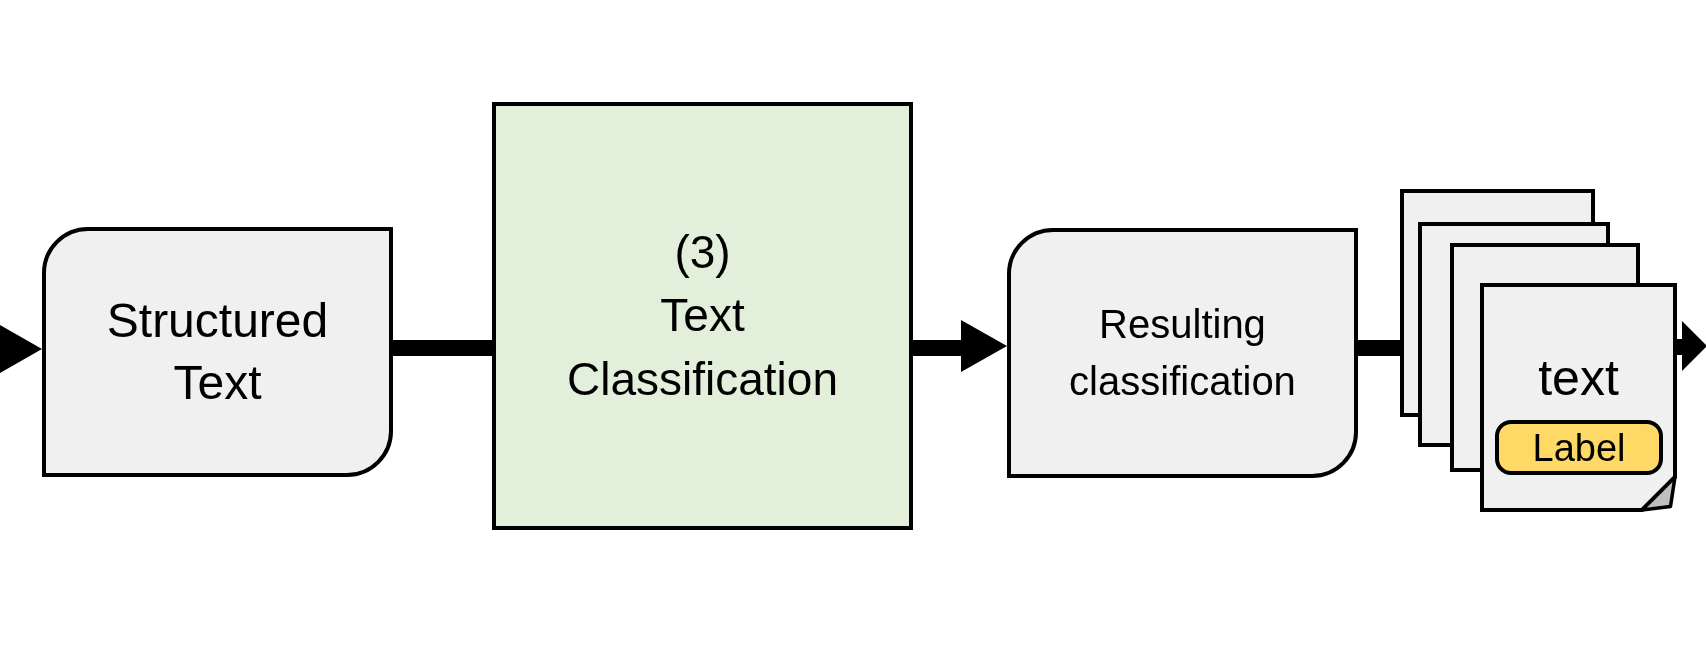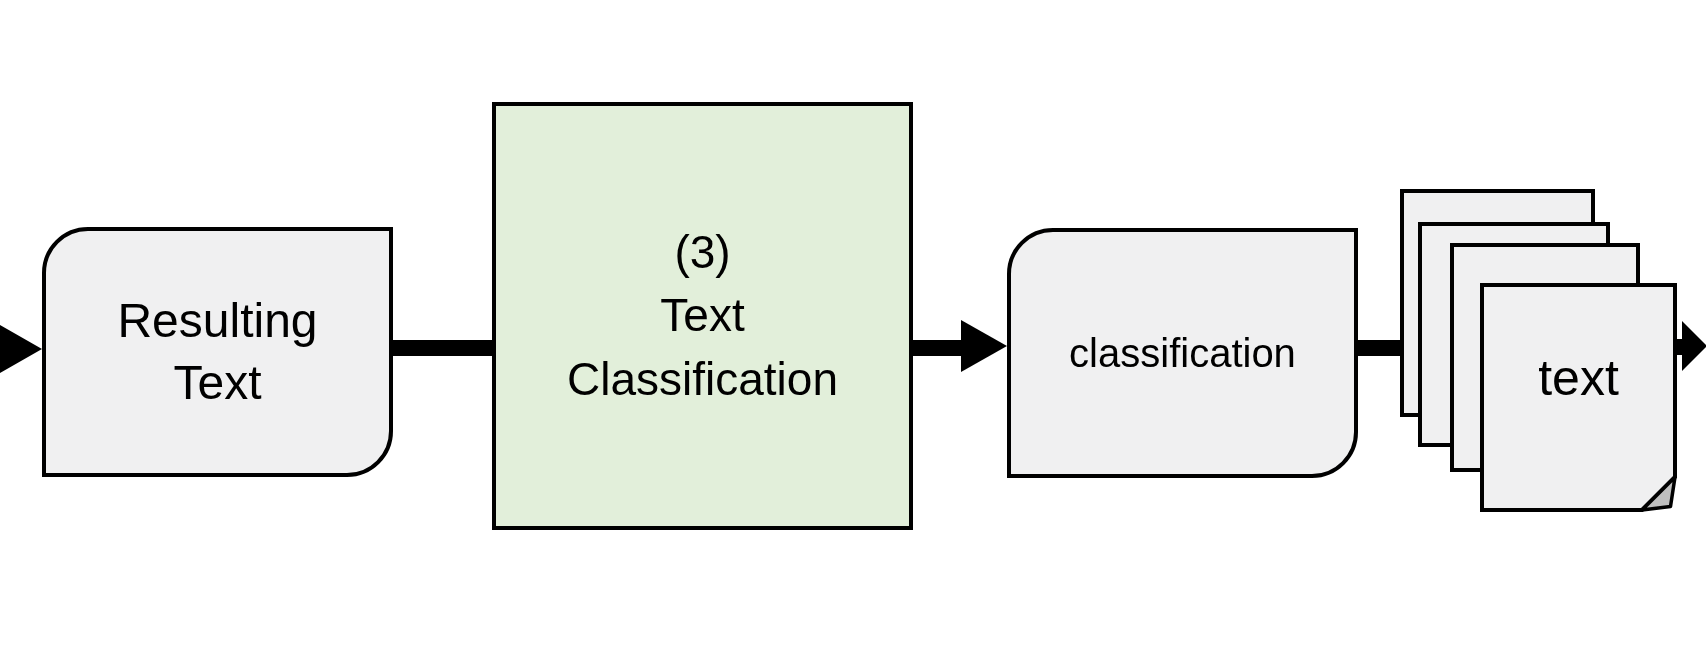--- a/index.html
+++ b/index.html
@@ -112,7 +112,7 @@
   <div class="ahead ahead-in"></div>
 
   <div class="node card-shape box1">
-    <span class="tline">Resulting</span>
+    <span class="tline">Structured</span>
     <span class="tline">Text</span>
   </div>
 

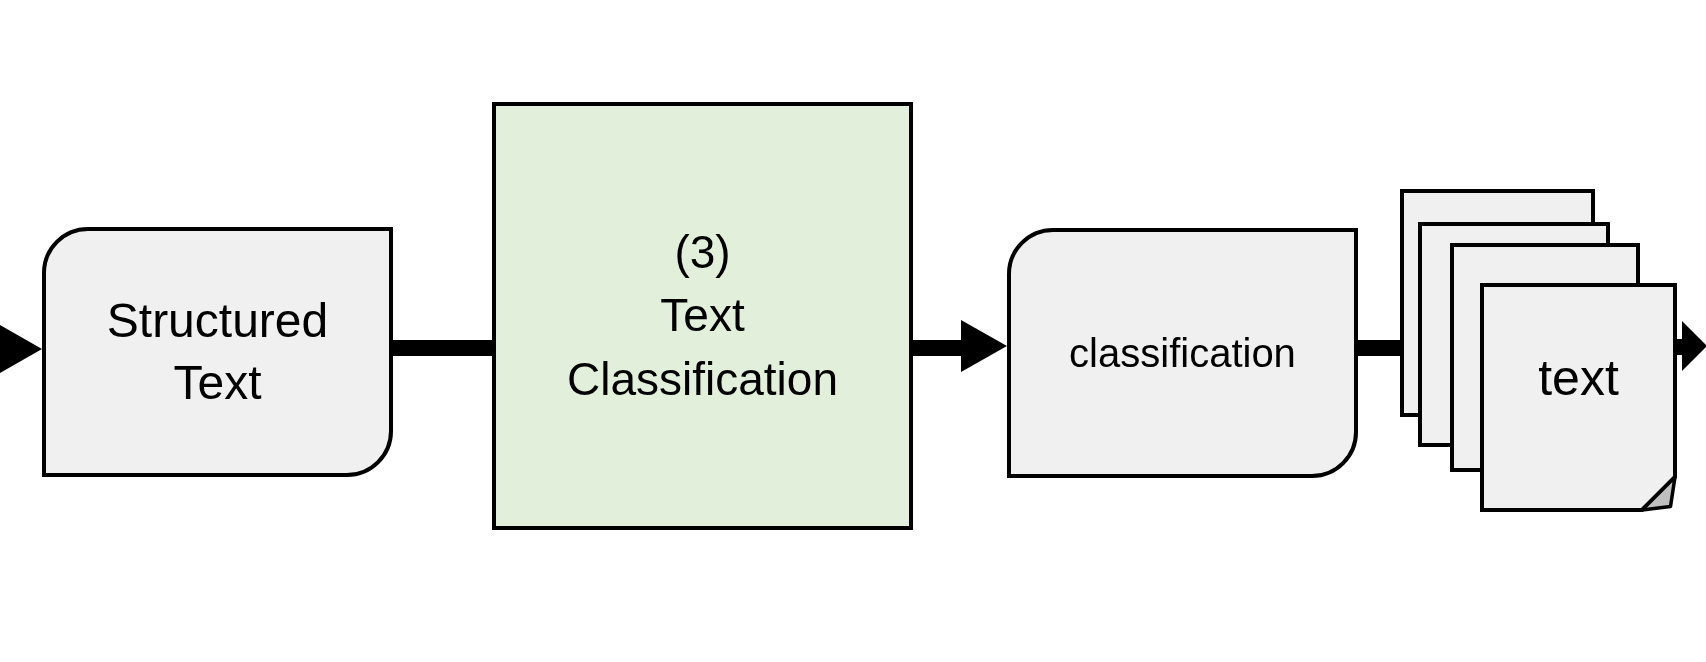--- a/index.html
+++ b/index.html
@@ -128,6 +128,7 @@
   <div class="ahead ahead-mid"></div>
 
   <div class="node card-shape box3">
+    <span class="tline">Resulting</span>
     <span class="tline">classification</span>
   </div>
 

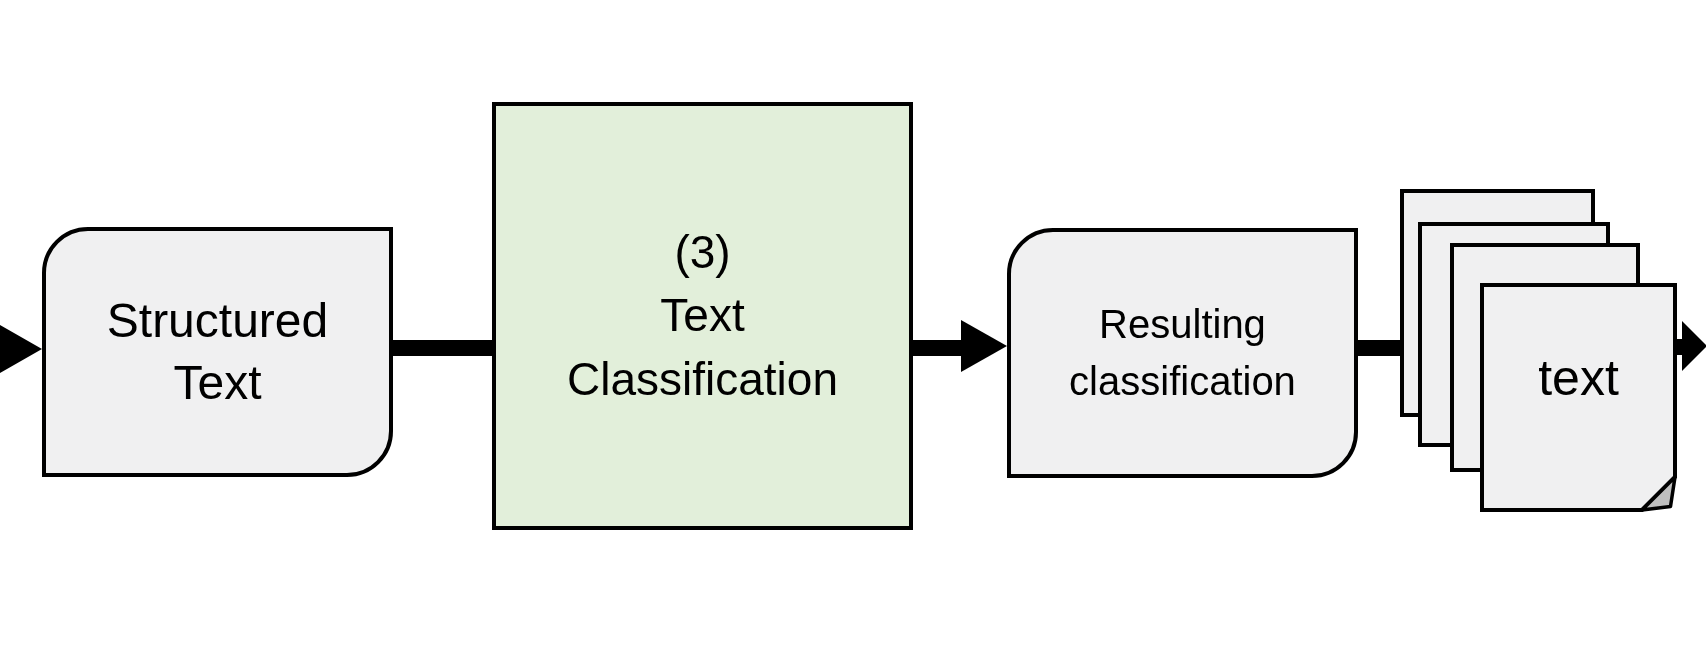--- a/index.html
+++ b/index.html
@@ -144,6 +144,9 @@
       <path d="M162 227 L195 194 L190.5 223.5 Z" stroke="#000" stroke-width="3.5" stroke-linejoin="round" fill="#bfbfbf"></path>
     </svg>
     <div class="front-text">text</div>
+    <div class="label-badge">
+      <span>Label</span>
+    </div>
   </div>
 
   <div class="shaft conn4"></div>

